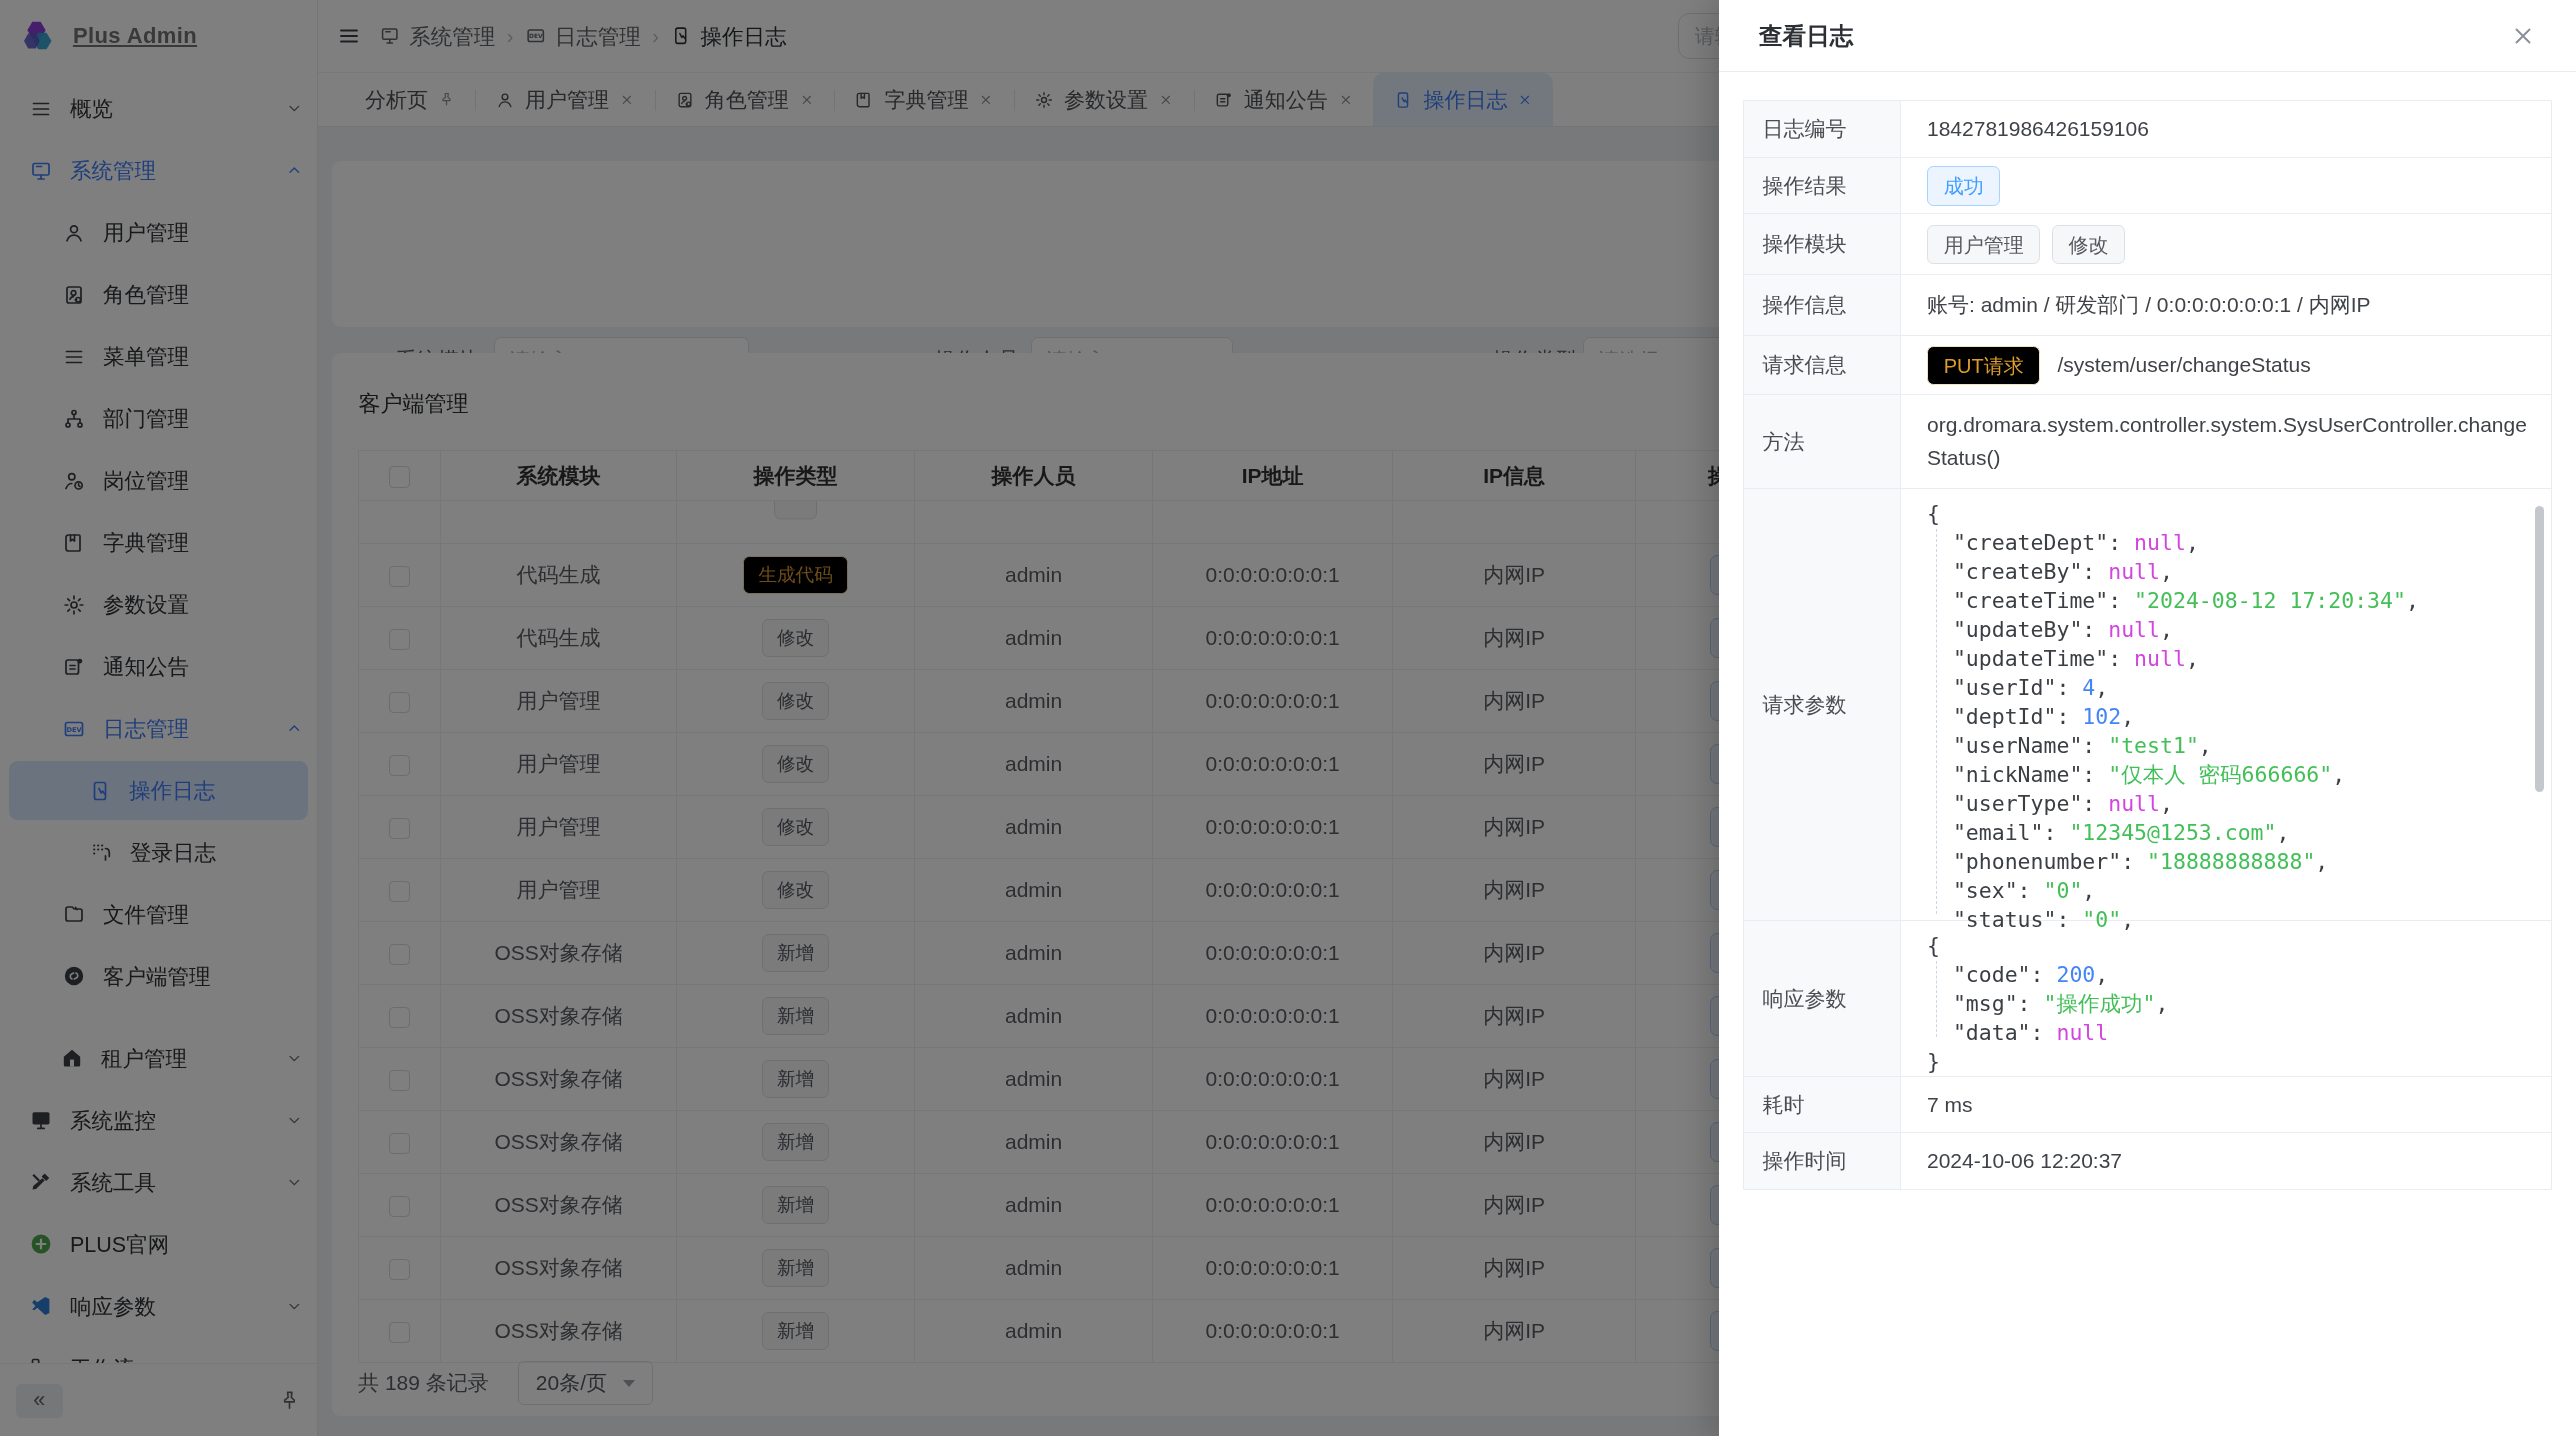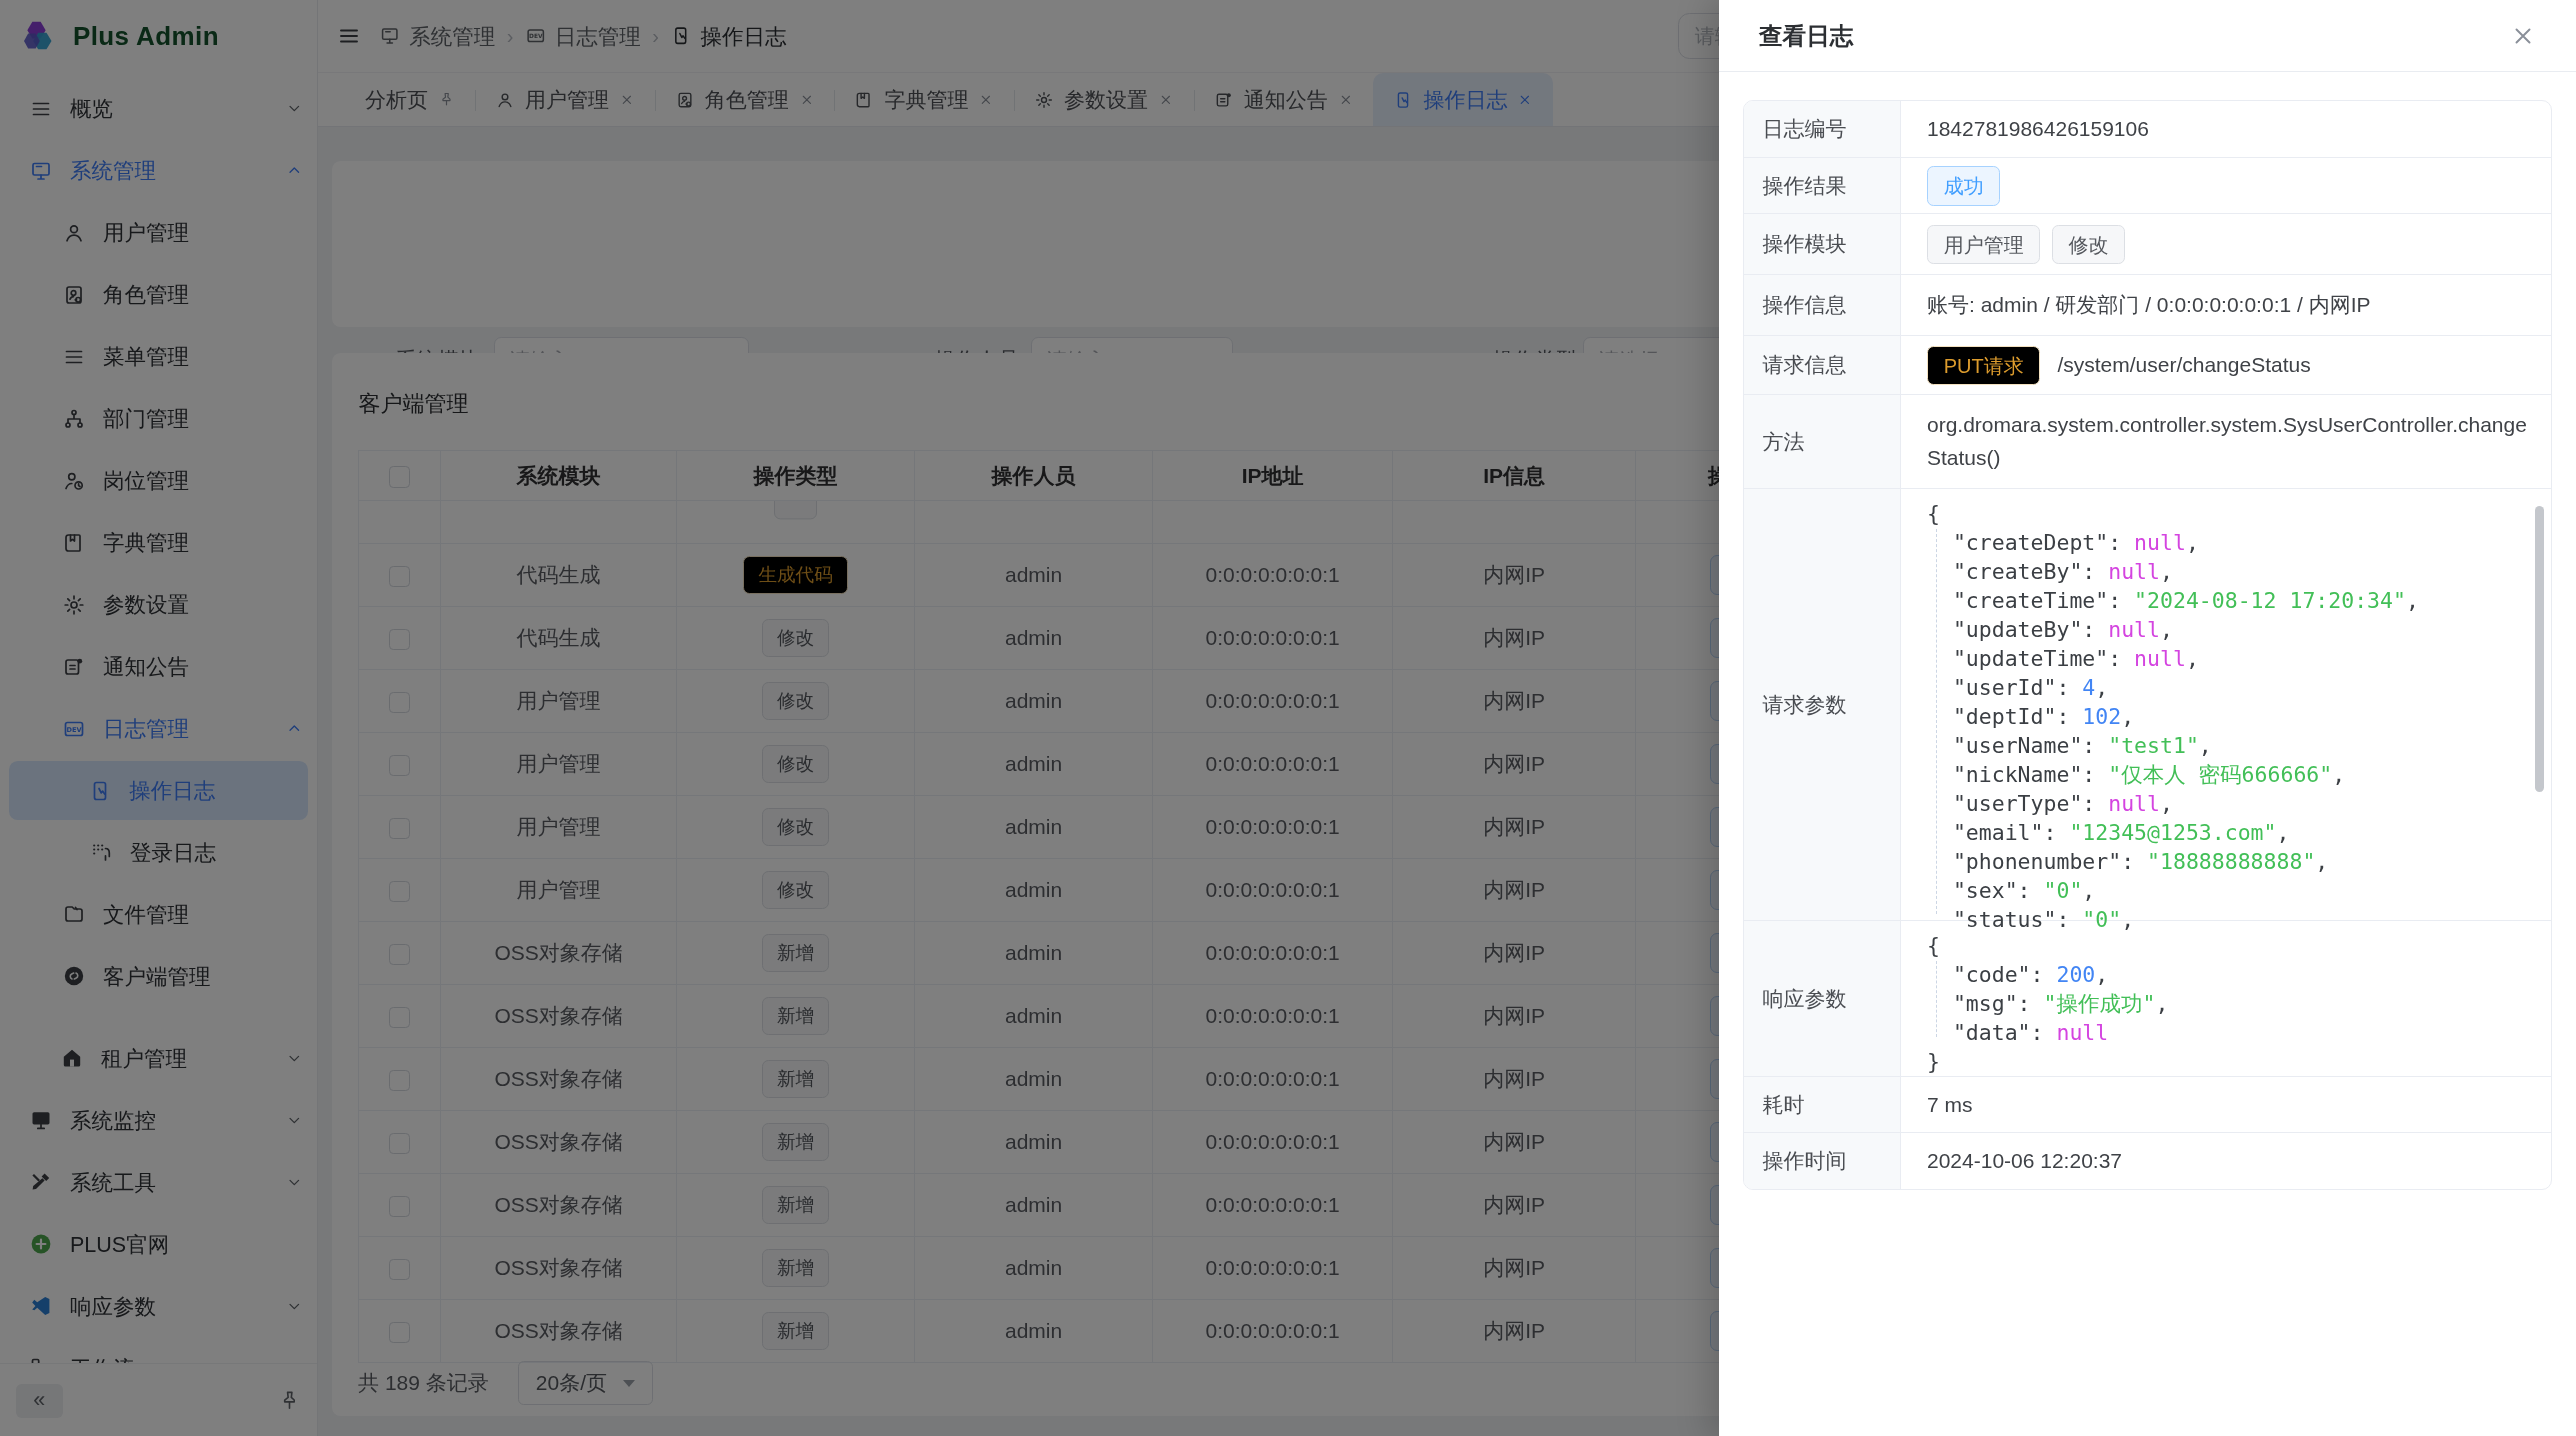--- a/index.html
+++ b/index.html
@@ -11,7 +11,7 @@
   
   #sidebar { position:absolute; left:0; top:0; width:318px; height:100%; background:#fff; border-right:0.7px solid #e8eaef; display:flex; flex-direction:column; z-index:10; }
   .logo-row { height:72px; flex:0 0 72px; display:flex; align-items:center; padding-left:18.6px; gap:14.3px; }
-  .brand { font-size:26px; font-weight:bold; color:#14532d; letter-spacing:0.4px; }
+  .brand { font-size:22px; font-weight:bold; color:#737373; letter-spacing:0.4px;text-decoration:underline; }
   #menu { flex:1 1 auto; overflow:hidden; padding-top:5.7px; }
   .menu-item { height:62px; display:flex; align-items:center; gap:17px; padding:0 13px 0 29px; font-size:21.5px; color:#2f3237; cursor:pointer; }
   .menu-item .icon { color:#3c3f44; }

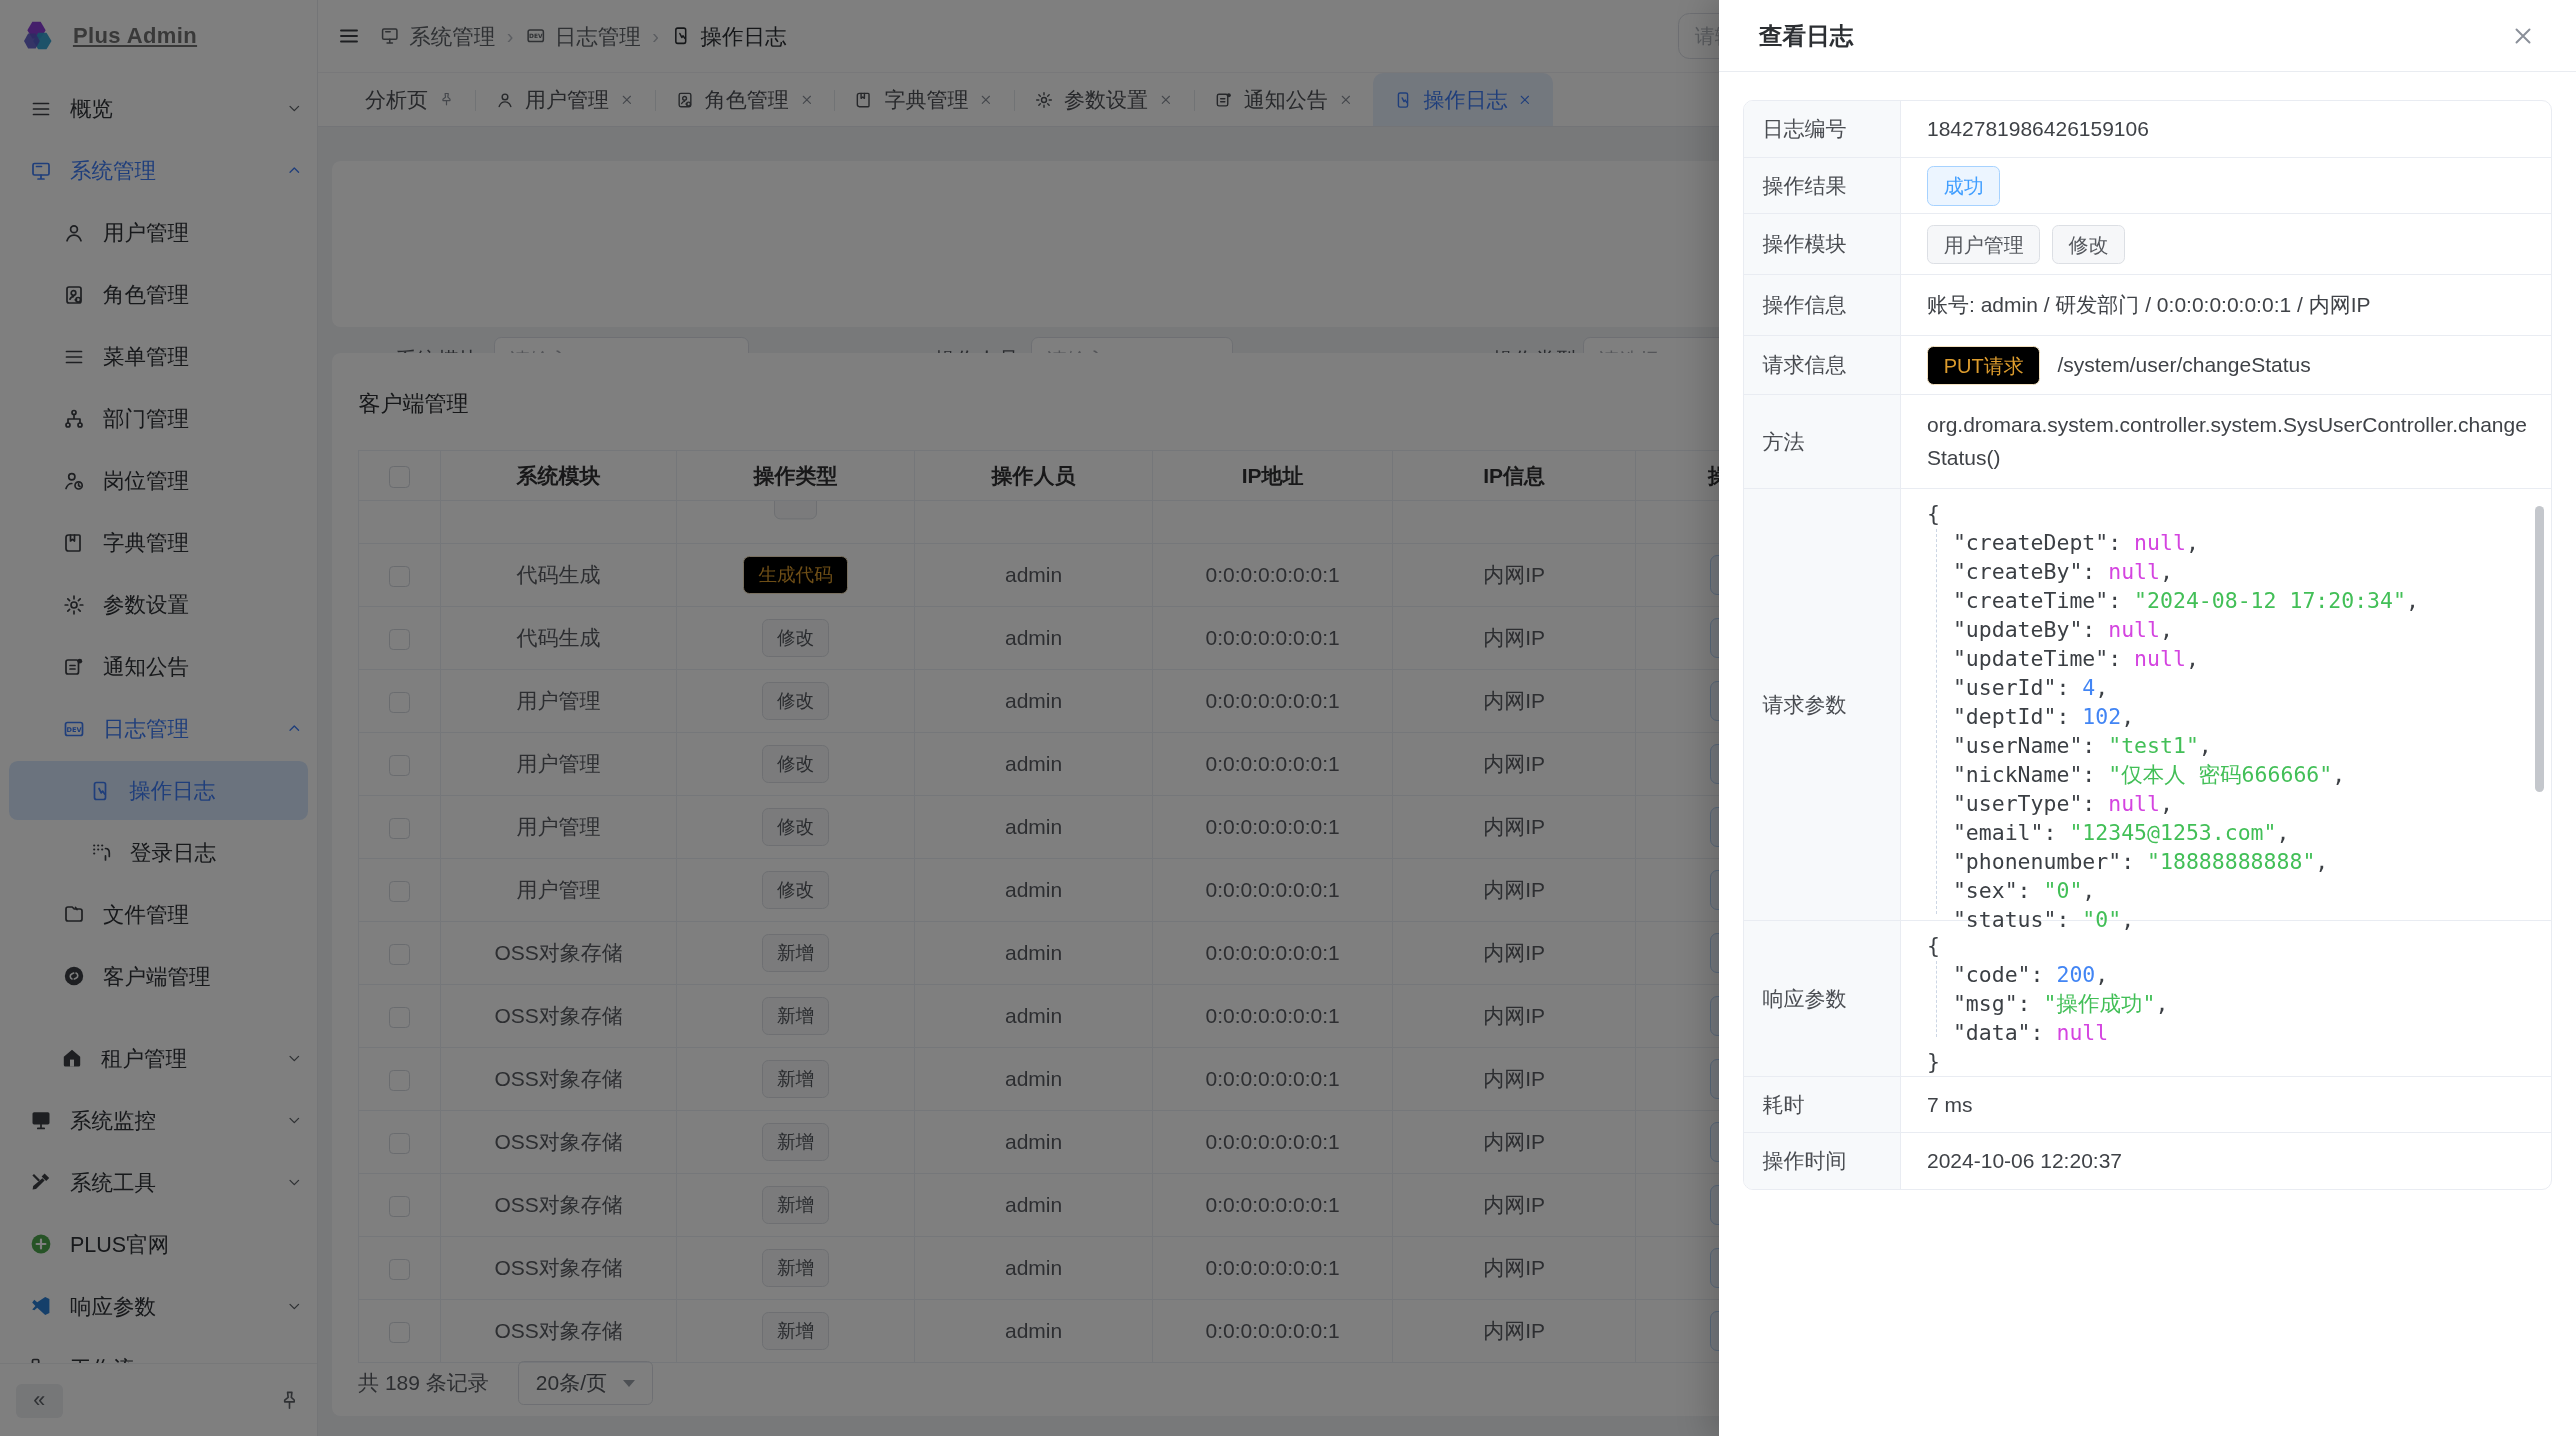--- a/index.html
+++ b/index.html
@@ -83,7 +83,7 @@
   .drawer-header { height:72px; border-bottom:0.7px solid #e9ecf1; display:flex; align-items:center; padding:0 40px; }
   .drawer-title { font-size:23.6px; font-weight:600; color:#2c2f33; }
   .drawer-close { margin-left:auto; color:#8a8f99; cursor:pointer; }
-  .desc { position:absolute; left:24px; top:100px; width:809px; border:0.7px solid #e9ecf2; border-radius:10px; overflow:hidden; }
+  .desc { position:absolute; left:24px; top:100px; width:809px; border:0.7px solid #e9ecf2; border-radius:1px; overflow:hidden; }
   .desc-row { display:flex; border-bottom:0.7px solid #e9ecf2; }
   .desc-row:last-child { border-bottom:none; }
   .desc-label { flex:0 0 157px; background:#f7f9fb; border-right:0.7px solid #e9ecf2; display:flex; align-items:center; padding-left:18.6px; font-size:21px; color:#4a4d52; }

